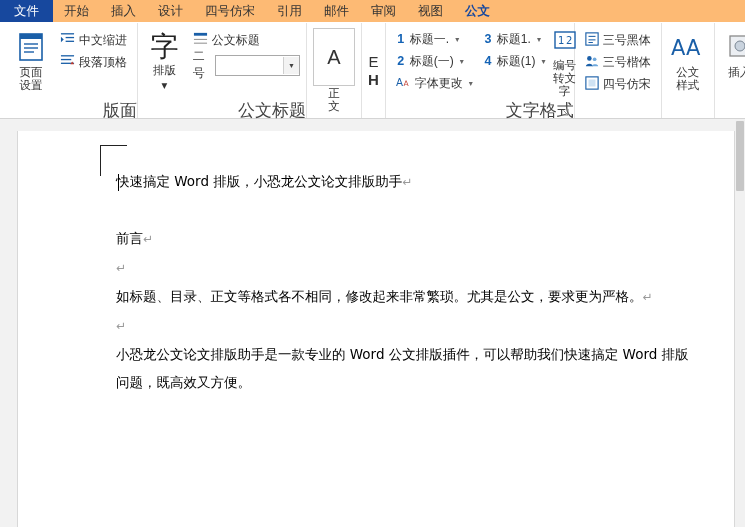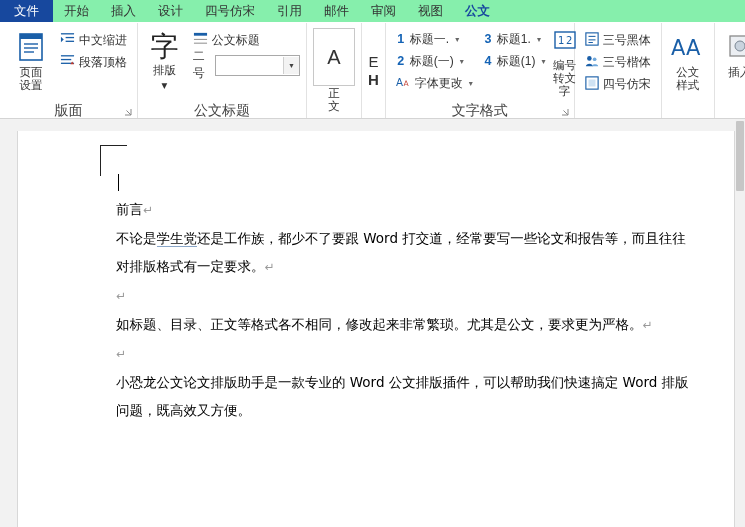--- a/index.html
+++ b/index.html
@@ -11,7 +11,7 @@
   }
   
   .tabstrip{
-    height:22px;background:#86efac;display:flex;align-items:stretch;
+    height:22px;background:#fdba74;display:flex;align-items:stretch;
     border-bottom:1px solid #ffffff;position:relative;
   }
   .tab{

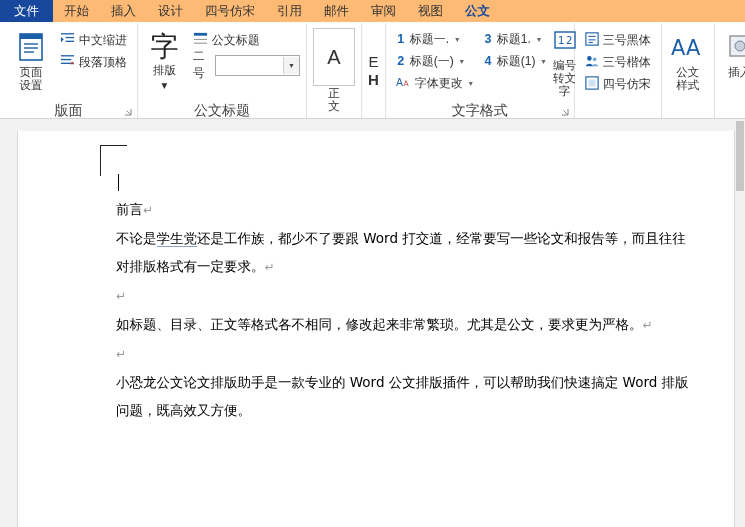--- a/index.html
+++ b/index.html
@@ -31,7 +31,7 @@
   }
   .grp-body{flex:1;display:flex;align-items:flex-start;padding:2px 6px 0 6px;}
   .grp-title{
-    text-align:center;font-size:14px;color:#444;height:15px;line-height:15px;
+    text-align:right;font-size:17px;color:#444;height:15px;line-height:15px;
     position:relative;
     font-family:Liberation Serif, serif;
   }

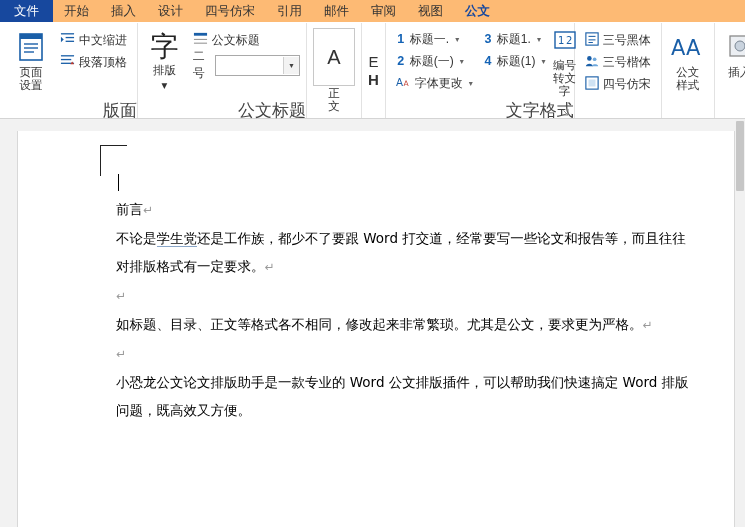--- a/index.html
+++ b/index.html
@@ -379,6 +379,9 @@
     <div class="caret-ins"></div>
     <div class="doctext">
 
+      <p class="para">
+        <span>快速搞定 Word 排版，小恐龙公文论文排版助手</span><span class="pilcrow">↵</span>
+      </p>
 
       <div class="blank"></div>
 

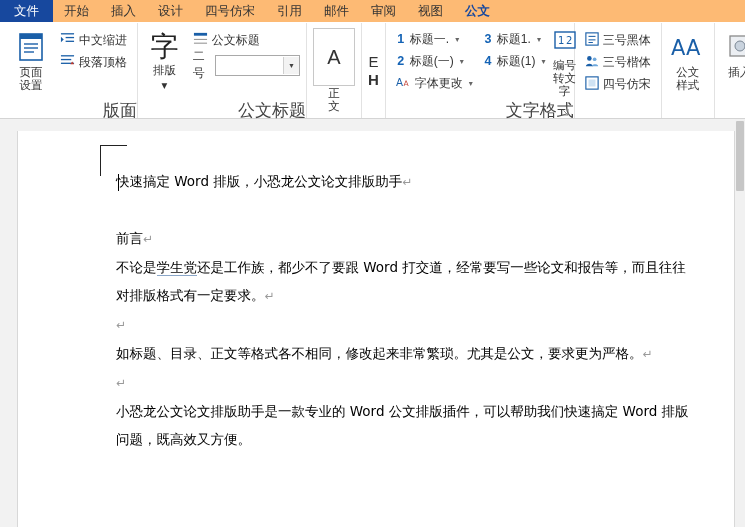--- a/index.html
+++ b/index.html
@@ -389,9 +389,6 @@
         <span>前言</span><span class="pilcrow">↵</span>
       </p>
 
-      <p class="para">
-        <span>不论是</span><span class="ul">学生党</span><span>还是工作族，都少不了要跟 Word 打交道，经常要写一些论文和报告等，而且往往对排版格式有一定要求。</span><span class="pilcrow">↵</span>
-      </p>
 
       <p class="para">
         <span class="pilcrow">↵</span>

